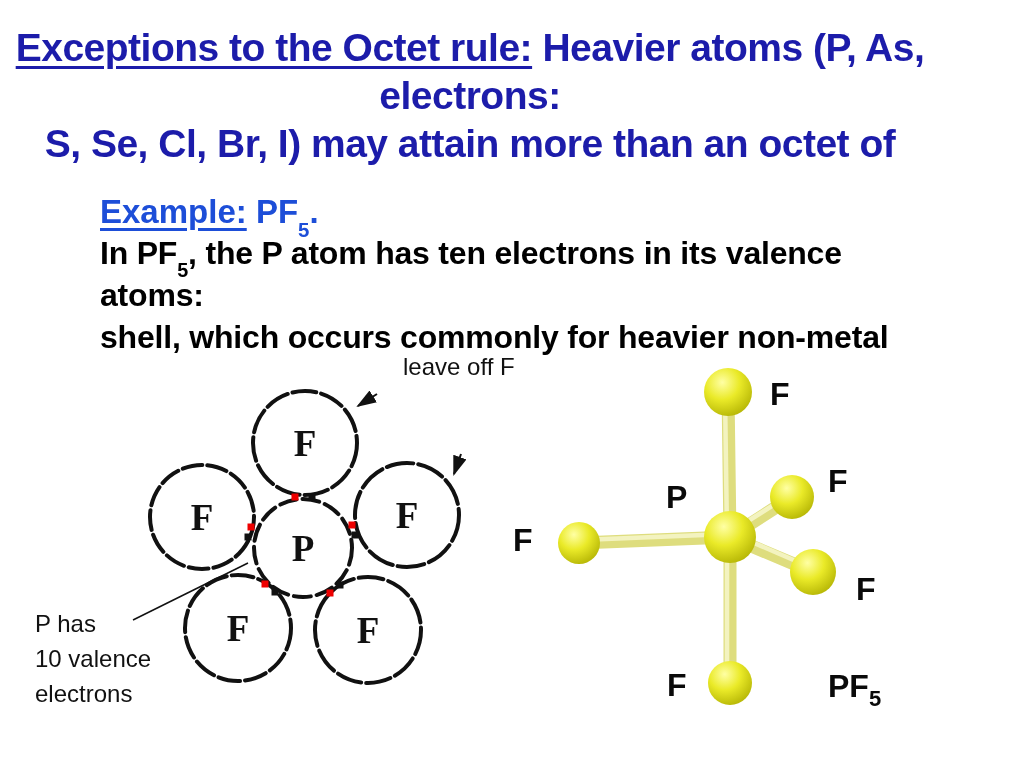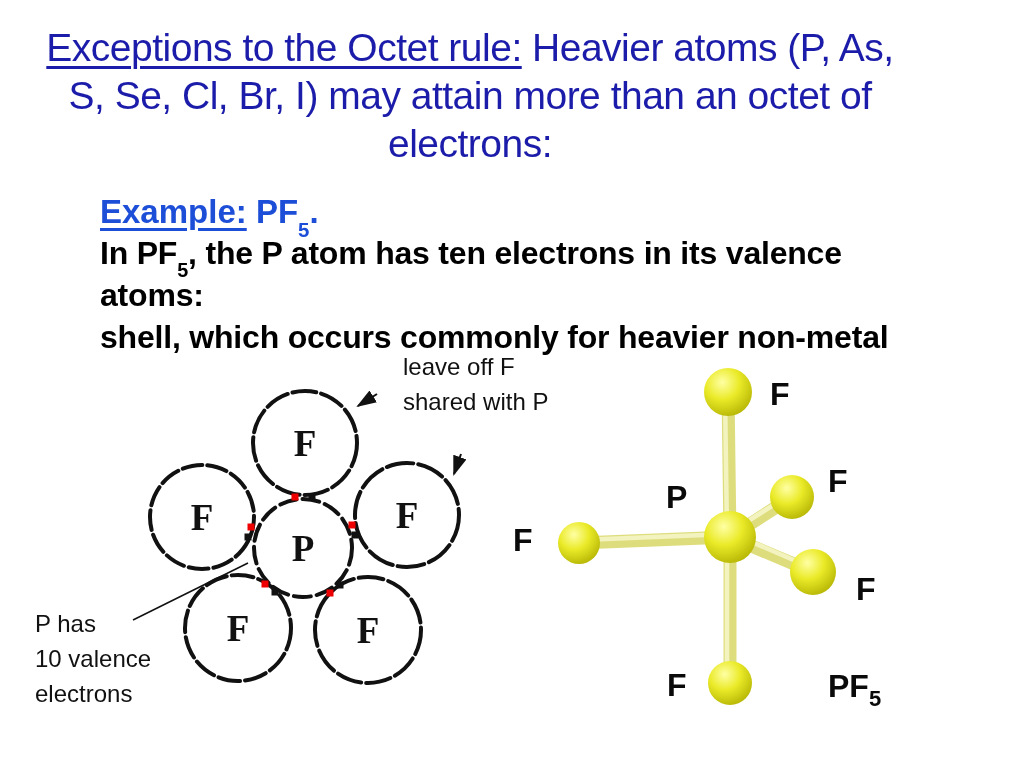--- a/index.html
+++ b/index.html
@@ -10,7 +10,7 @@
   
   .title{
     position:absolute;left:0;top:24px;width:940px;text-align:center;
-    font-weight:normal;font-size:39px;line-height:48px;letter-spacing:-0.5px;
+    font-weight:bold;font-size:39px;line-height:48px;letter-spacing:-0.5px;
   }
   .title .u{text-decoration:underline;text-underline-offset:5px;text-decoration-thickness:3px;}
   

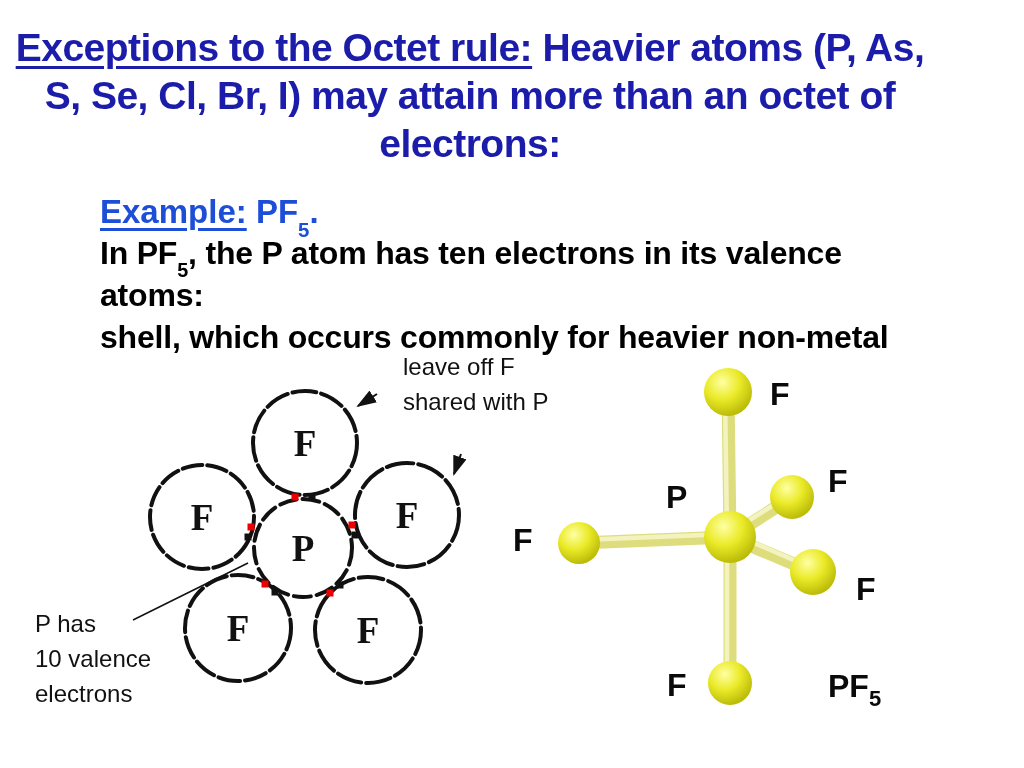--- a/index.html
+++ b/index.html
@@ -42,8 +42,8 @@
 
   <div class="title" style="color: rgb(28, 28, 170);">
     <div><span class="u">Exceptions to the Octet rule:</span><span> Heavier atoms (P, As,</span></div>
+    <div>electrons:</div>
     <div>S, Se, Cl, Br, I) may attain more than an octet of</div>
-    <div>electrons:</div>
   </div>
 
   <div class="example"><span class="u">Example:</span><span> PF</span><sub class="s">5</sub><span>.</span></div>

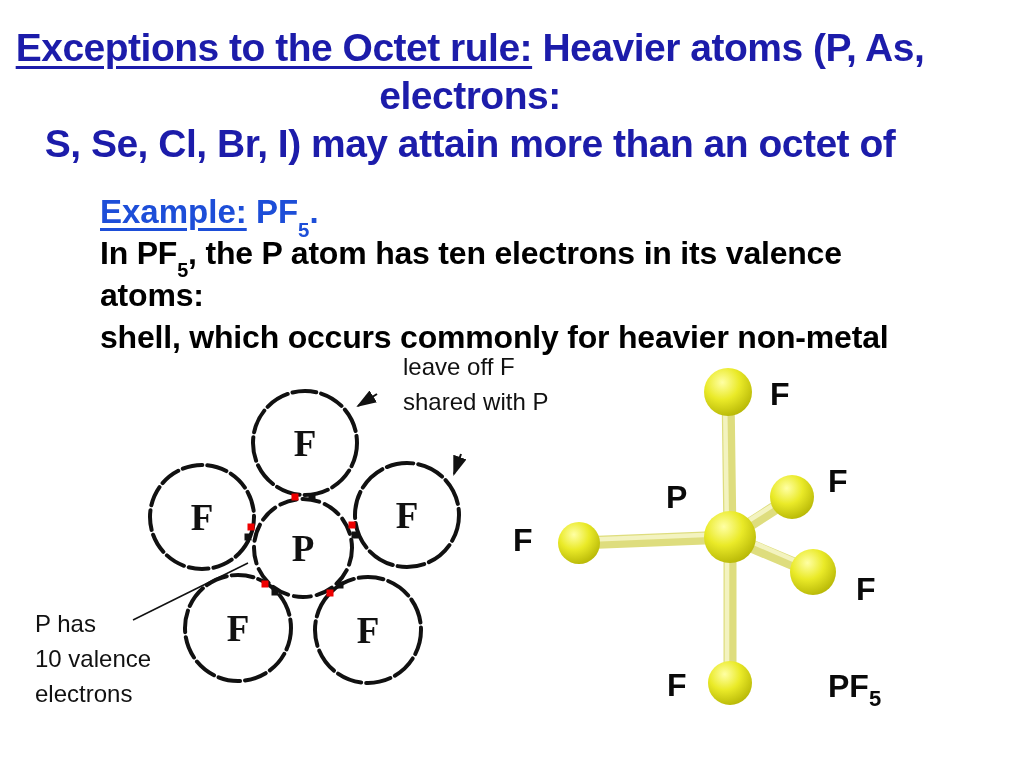--- a/index.html
+++ b/index.html
@@ -56,7 +56,6 @@
 
   <div class="note" id="note-f">
     <div>leave off F</div>
-    <div>shared with P</div>
   </div>
 
   <div class="note" id="note-p">

